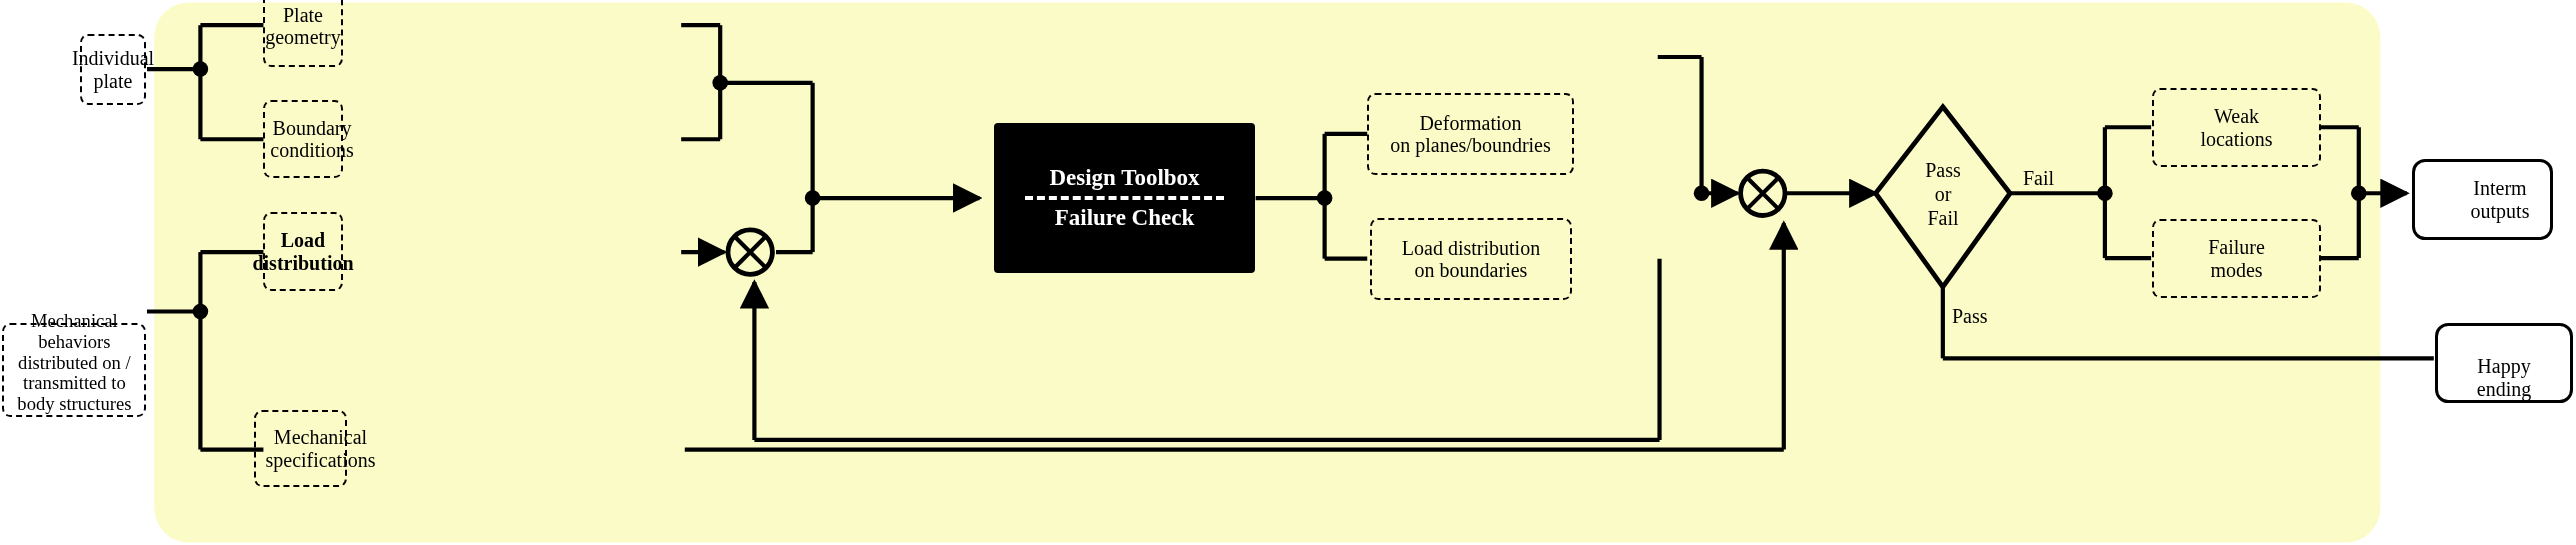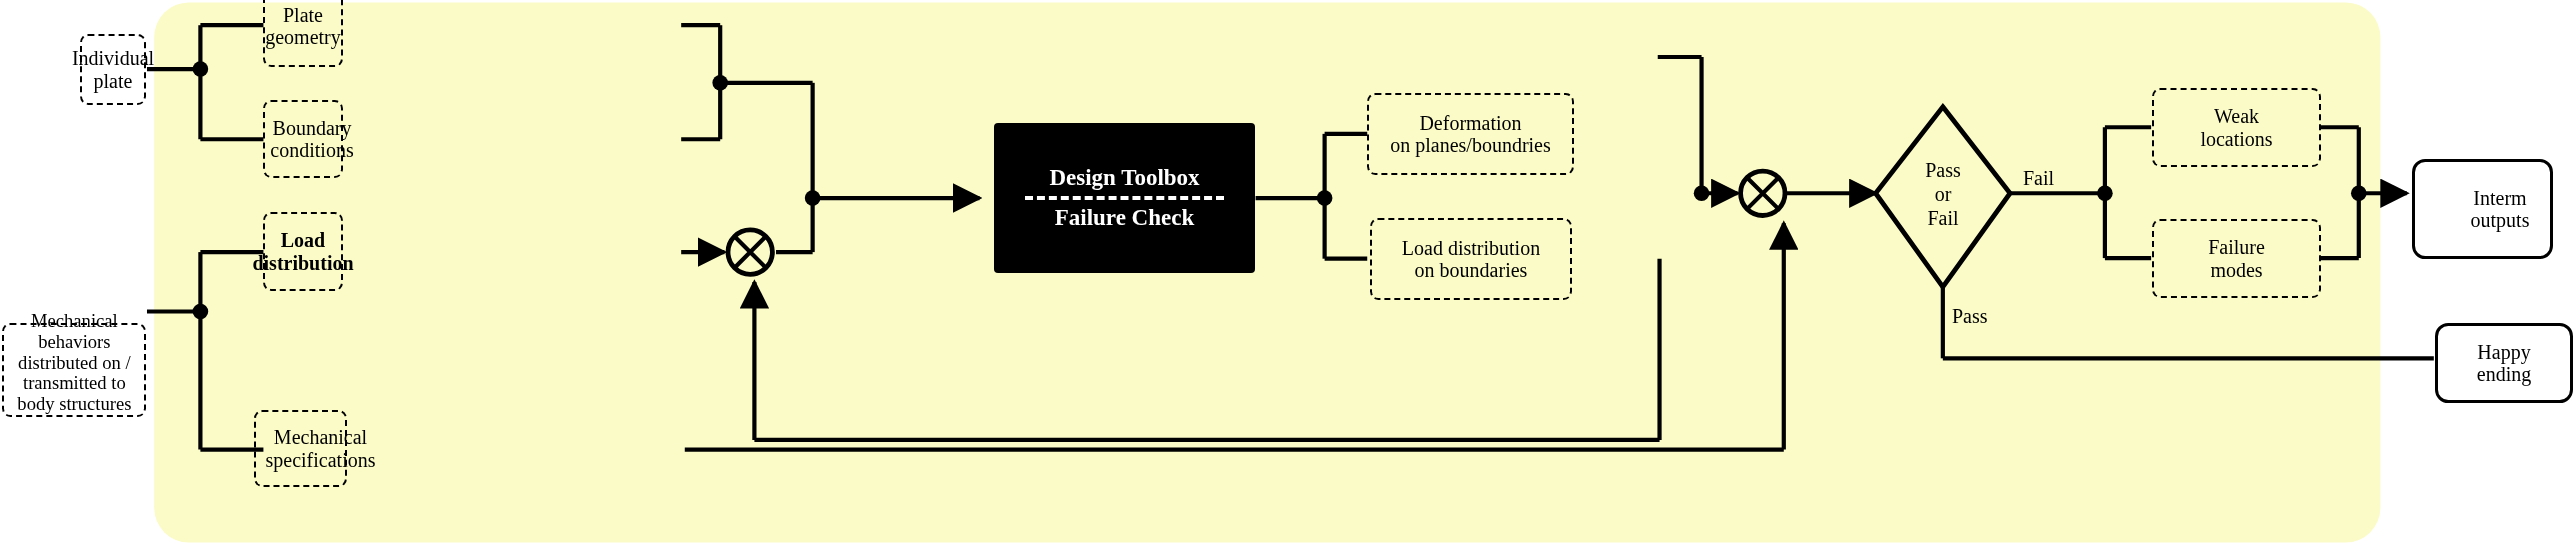--- a/index.html
+++ b/index.html
@@ -180,7 +180,7 @@
 modes</span>
   </div>
 
-  <div class="node solid" style="left:2412px;top:159px;width:141px;height:100px;font-size:20px;padding-left:35px;">
+  <div class="node solid" style="left:2412px;top:159px;width:141px;height:81px;font-size:20px;padding-left:35px;">
     <span style="white-space:pre-line;">Interm
 outputs</span>
   </div>

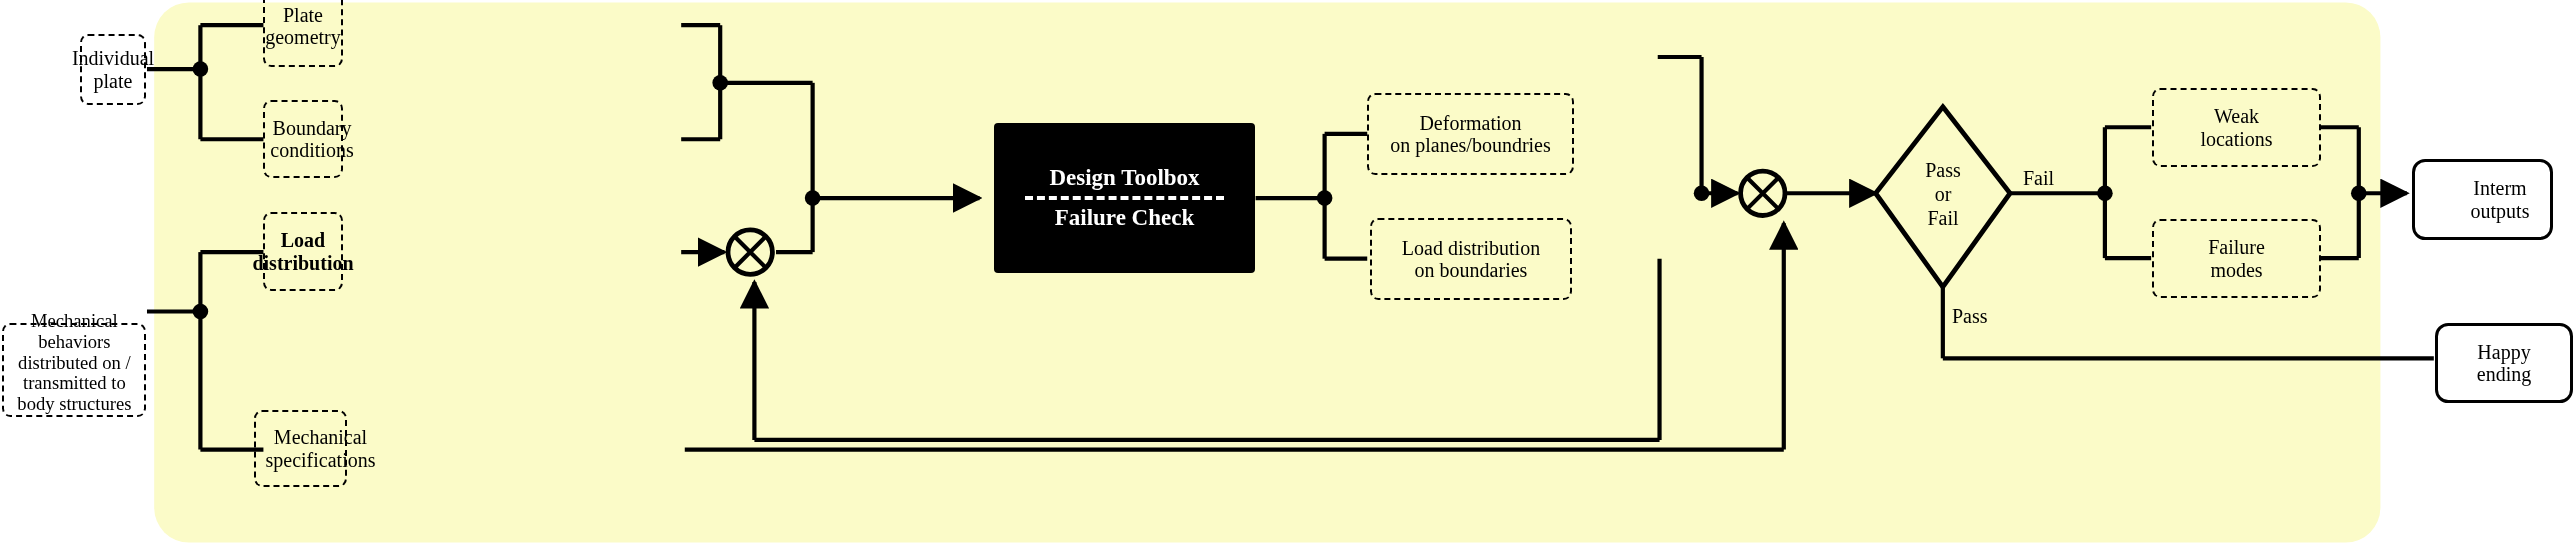--- a/index.html
+++ b/index.html
@@ -185,7 +185,7 @@
 outputs</span>
   </div>
 
-  <div class="node solid" style="left:2435px;top:323px;width:138px;height:80px;font-size:20px;">
+  <div class="node solid" style="left:2435px;top:323px;width:138px;height:80px;font-size:20px;align-items:flex-end;">
     <span style="white-space:pre-line;">Happy
 ending</span>
   </div>

